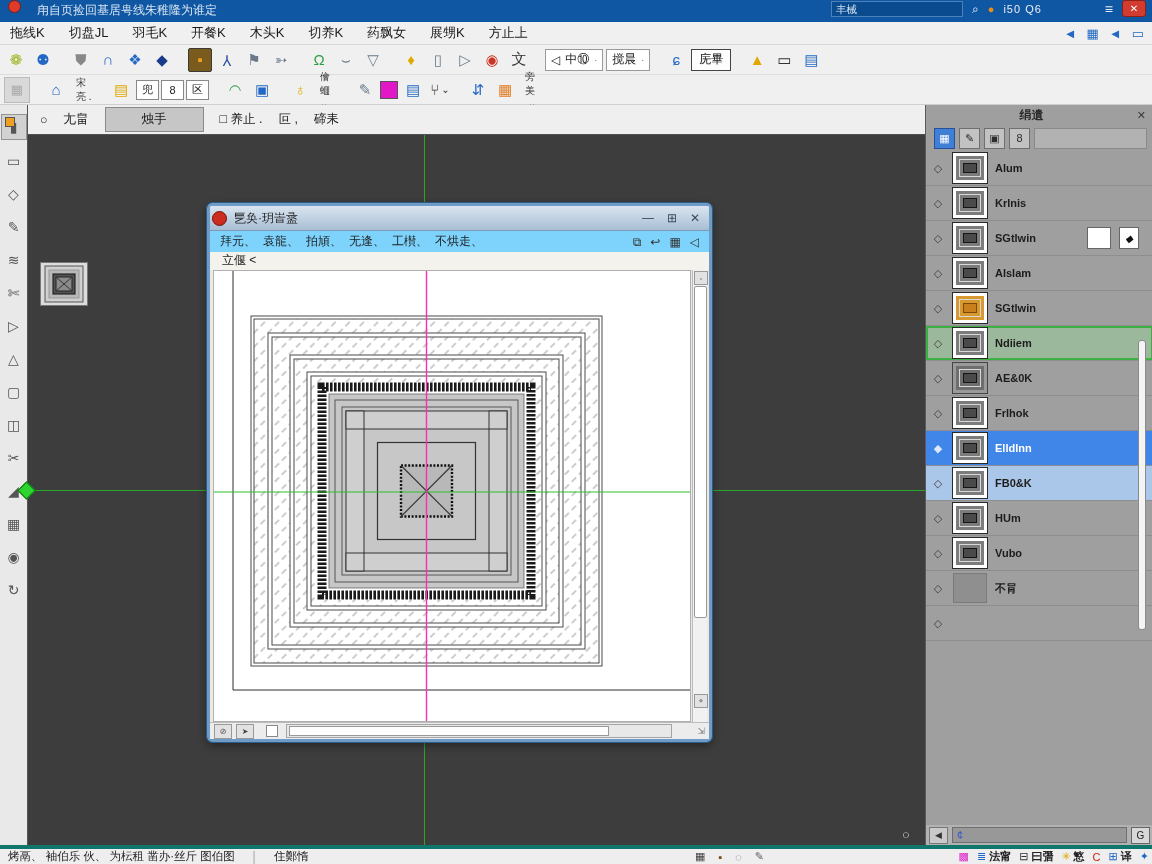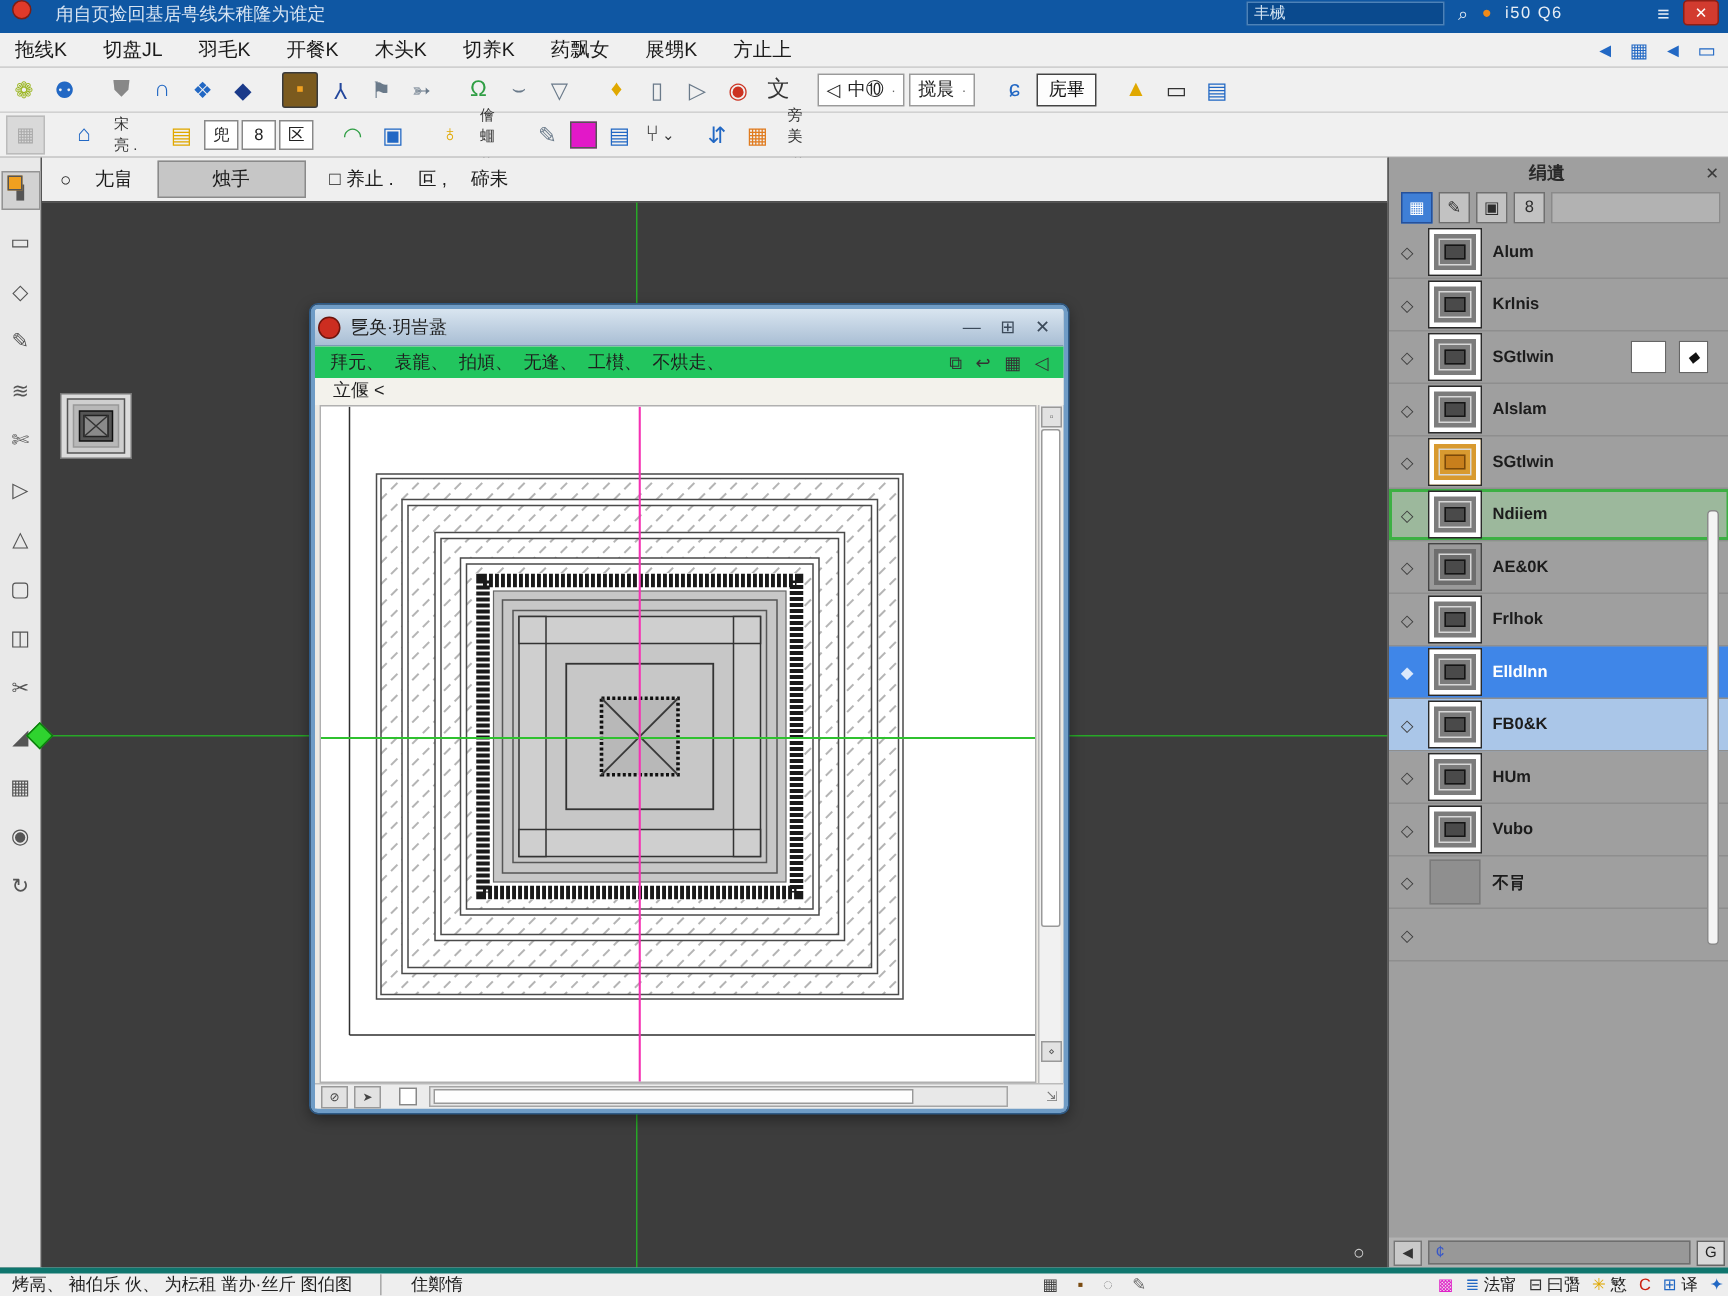--- a/index.html
+++ b/index.html
@@ -81,7 +81,7 @@
   #dlg-dot{width:13px;height:13px;border-radius:50%;background:#cc2d20;border:1px solid #6e140c;}
   #dlg-title-text{font-size:12px;color:#1d1d1d;}
   #dlg-controls{margin-left:auto;display:flex;gap:13px;padding-right:9px;color:#3c4document a5;color:#3c4a5a;font-size:12px;}
-  #dlg-menu1{position:absolute;left:0;top:25px;width:499px;height:21px;background:#22c55e;
+  #dlg-menu1{position:absolute;left:0;top:25px;width:499px;height:21px;background:#7dd3fc;
              display:flex;align-items:center;gap:7px;padding-left:10px;box-sizing:border-box;
              font-size:12px;color:#1e1e1e;}
   #dlg-menu1-icons{margin-left:auto;display:flex;gap:9px;padding-right:10px;color:#333;font-size:12px;}

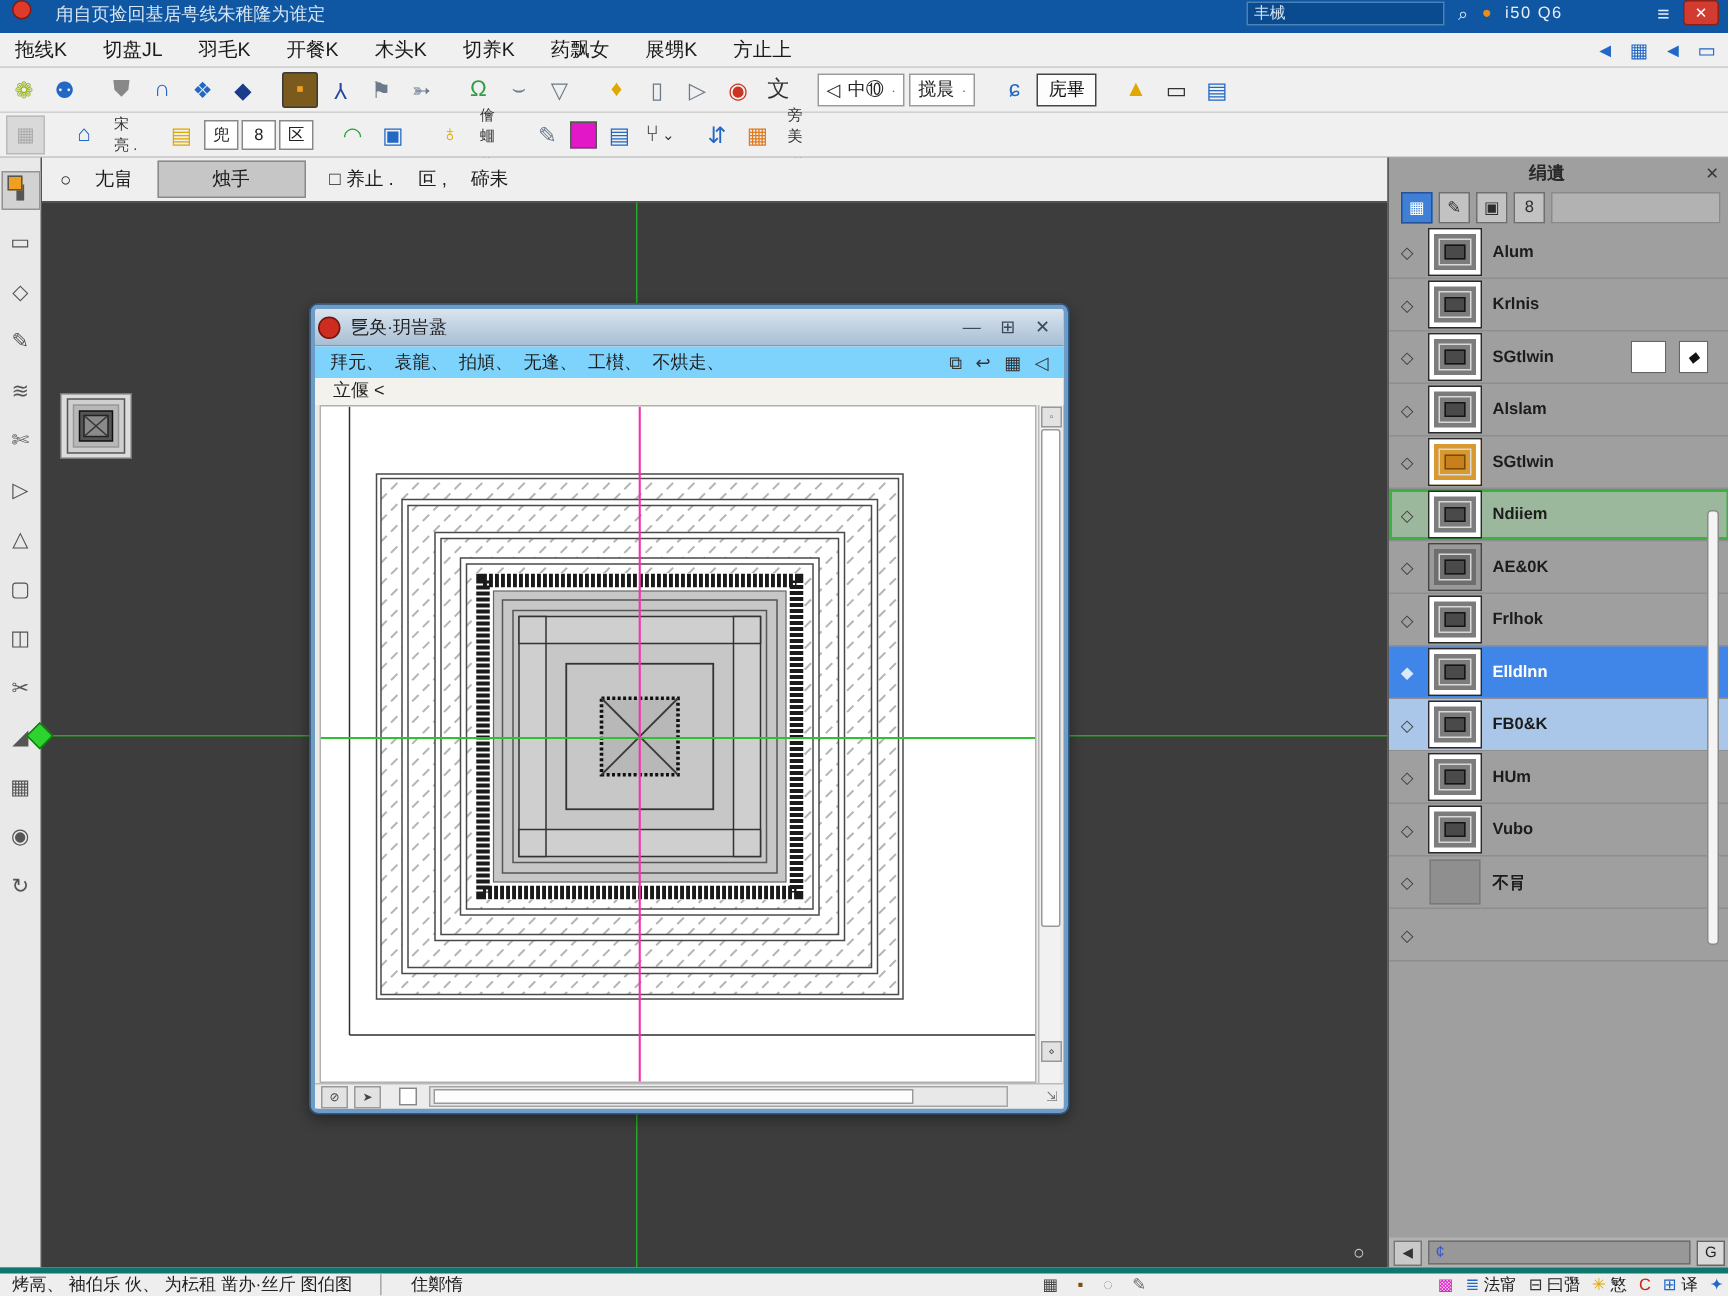--- a/index.html
+++ b/index.html
@@ -165,7 +165,7 @@
   #sb-g1{position:absolute;left:695px;display:flex;gap:13px;}
   #sb-g2{position:absolute;right:3px;display:flex;gap:8px;align-items:center;}
   .sbi{display:flex;align-items:center;gap:3px;font-size:11px;}
-  .sbi b{font-weight:normal;font-size:11px;color:#222;} .sbi b:empty{display:none;}
+  .sbi b{font-weight:bold;font-size:11px;color:#222;} .sbi b:empty{display:none;}
   .sg-g1{color:#444;} .sg-br{color:#7a4a10;} .sg-g2{color:#666;}
   .sg-mag{color:#e020c8;} .sg-blue{color:#2268c4;} .sg-dark{color:#333;}
   .sg-yel{color:#e0a800;} .sg-red{color:#cc2211;}

